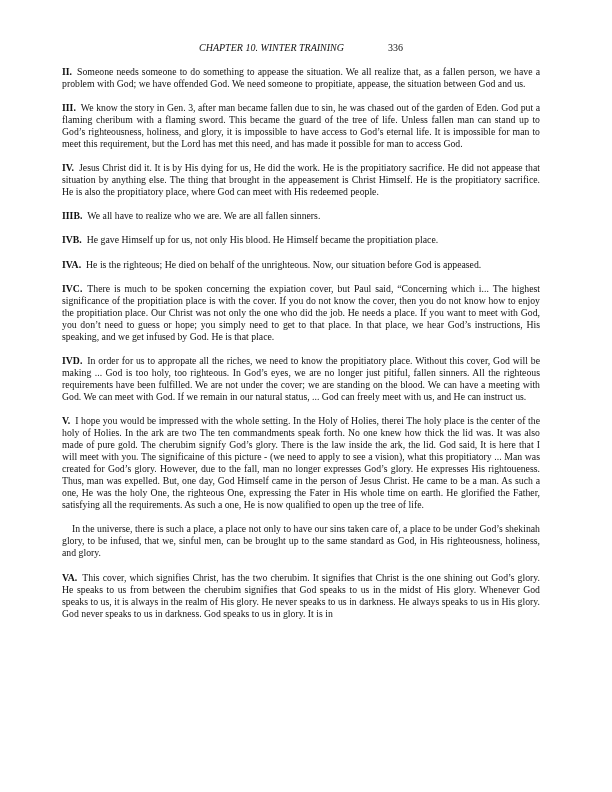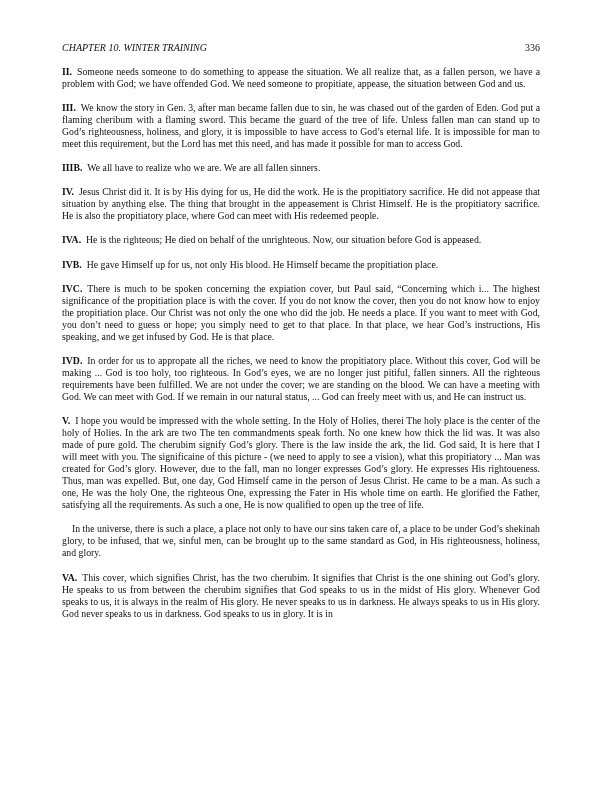--- a/index.html
+++ b/index.html
@@ -23,7 +23,7 @@
     }
     .running-head {
       display: flex;
-      justify-content: space-between;
+      justify-content: center;
       font-style: italic;
       font-size: 10px;
       line-height: 12px;

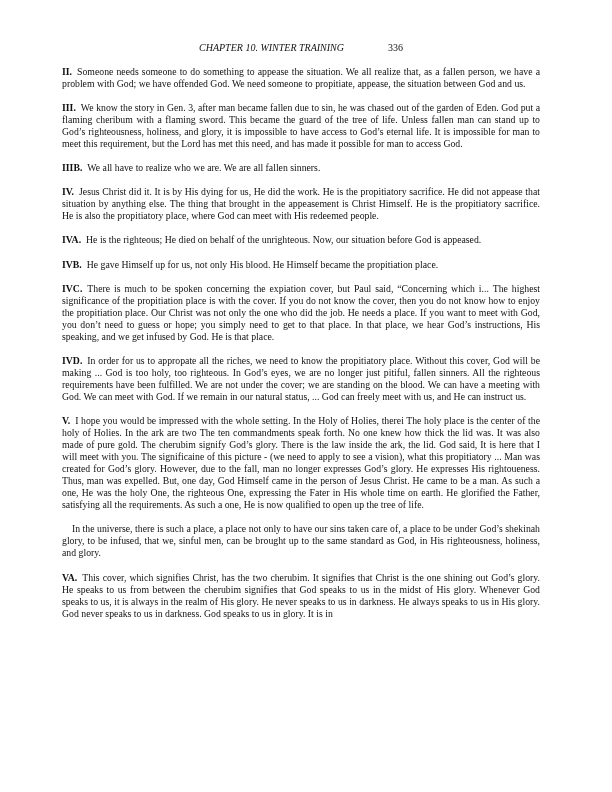--- a/index.html
+++ b/index.html
@@ -64,9 +64,9 @@
 
   <p class="para"><span class="label">III.</span><span>We know the story in Gen. 3, after man became fallen due to sin, he was chased out of the garden of Eden. God put a flaming cheribum with a flaming sword. This became the guard of the tree of life. Unless fallen man can stand up to God’s righteousness, holiness, and glory, it is impossible to have access to God’s eternal life. It is impossible for man to meet this requirement, but the Lord has met this need, and has made it possible for man to access God.</span></p>
 
+  <p class="para"><span class="label">IV.</span><span>Jesus Christ did it. It is by His dying for us, He did the work. He is the propitiatory sacrifice. He did not appease that situation by anything else. The thing that brought in the appeasement is Christ Himself. He is the propitiatory sacrifice. He is also the propitiatory place, where God can meet with His redeemed people.</span></p>
+
   <p class="para"><span class="label">IIIB.</span><span>We all have to realize who we are. We are all fallen sinners.</span></p>
-
-  <p class="para"><span class="label">IV.</span><span>Jesus Christ did it. It is by His dying for us, He did the work. He is the propitiatory sacrifice. He did not appease that situation by anything else. The thing that brought in the appeasement is Christ Himself. He is the propitiatory sacrifice. He is also the propitiatory place, where God can meet with His redeemed people.</span></p>
 
   <p class="para"><span class="label">IVA.</span><span>He is the righteous; He died on behalf of the unrighteous. Now, our situation before God is appeased.</span></p>
 

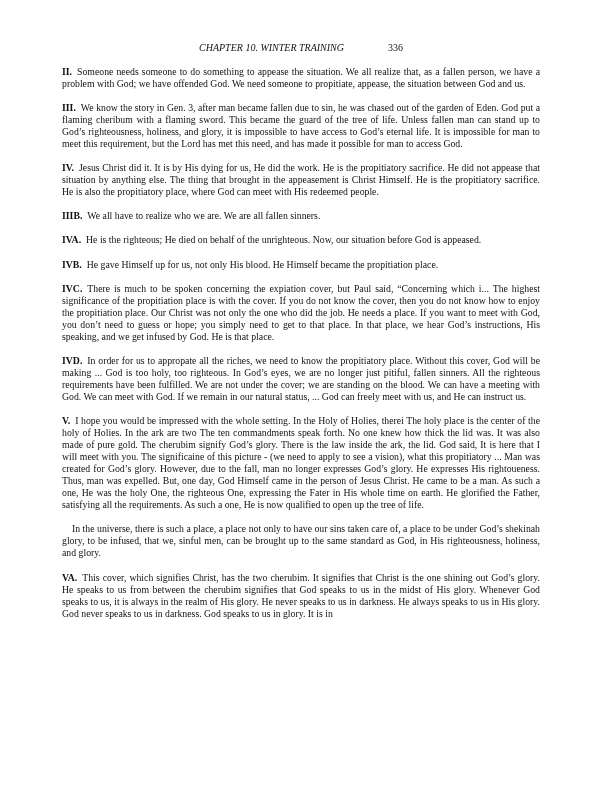--- a/index.html
+++ b/index.html
@@ -68,9 +68,9 @@
 
   <p class="para"><span class="label">IIIB.</span><span>We all have to realize who we are. We are all fallen sinners.</span></p>
 
+  <p class="para"><span class="label">IVB.</span><span>He gave Himself up for us, not only His blood. He Himself became the propitiation place.</span></p>
+
   <p class="para"><span class="label">IVA.</span><span>He is the righteous; He died on behalf of the unrighteous. Now, our situation before God is appeased.</span></p>
-
-  <p class="para"><span class="label">IVB.</span><span>He gave Himself up for us, not only His blood. He Himself became the propitiation place.</span></p>
 
   <p class="para"><span class="label">IVC.</span><span>There is much to be spoken concerning the expiation cover, but Paul said, “Concerning which i... The highest significance of the propitiation place is with the cover. If you do not know the cover, then you do not know how to enjoy the propitiation place. Our Christ was not only the one who did the job. He needs a place. If you want to meet with God, you don’t need to guess or hope; you simply need to get to that place. In that place, we hear God’s instructions, His speaking, and we get infused by God. He is that place.</span></p>
 

